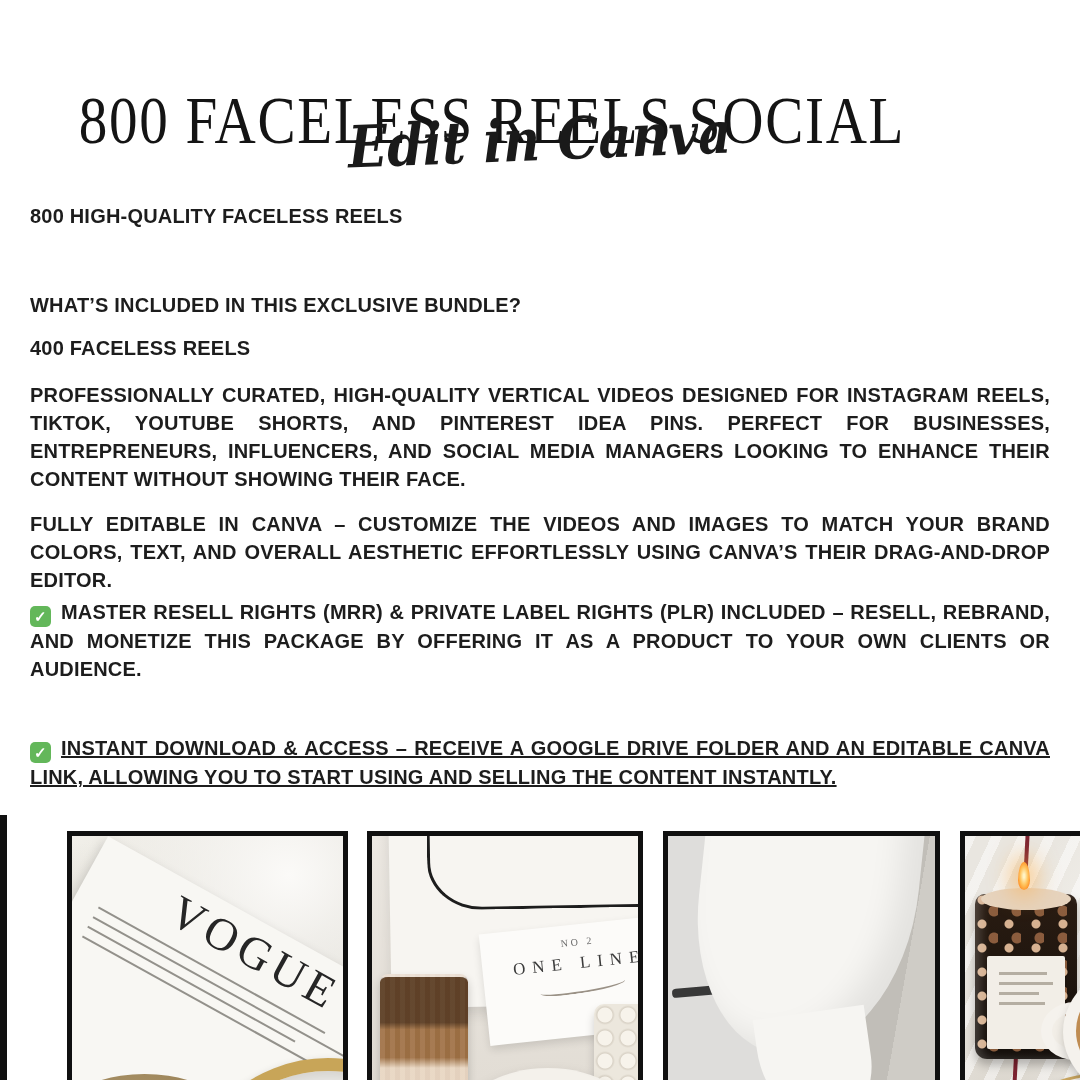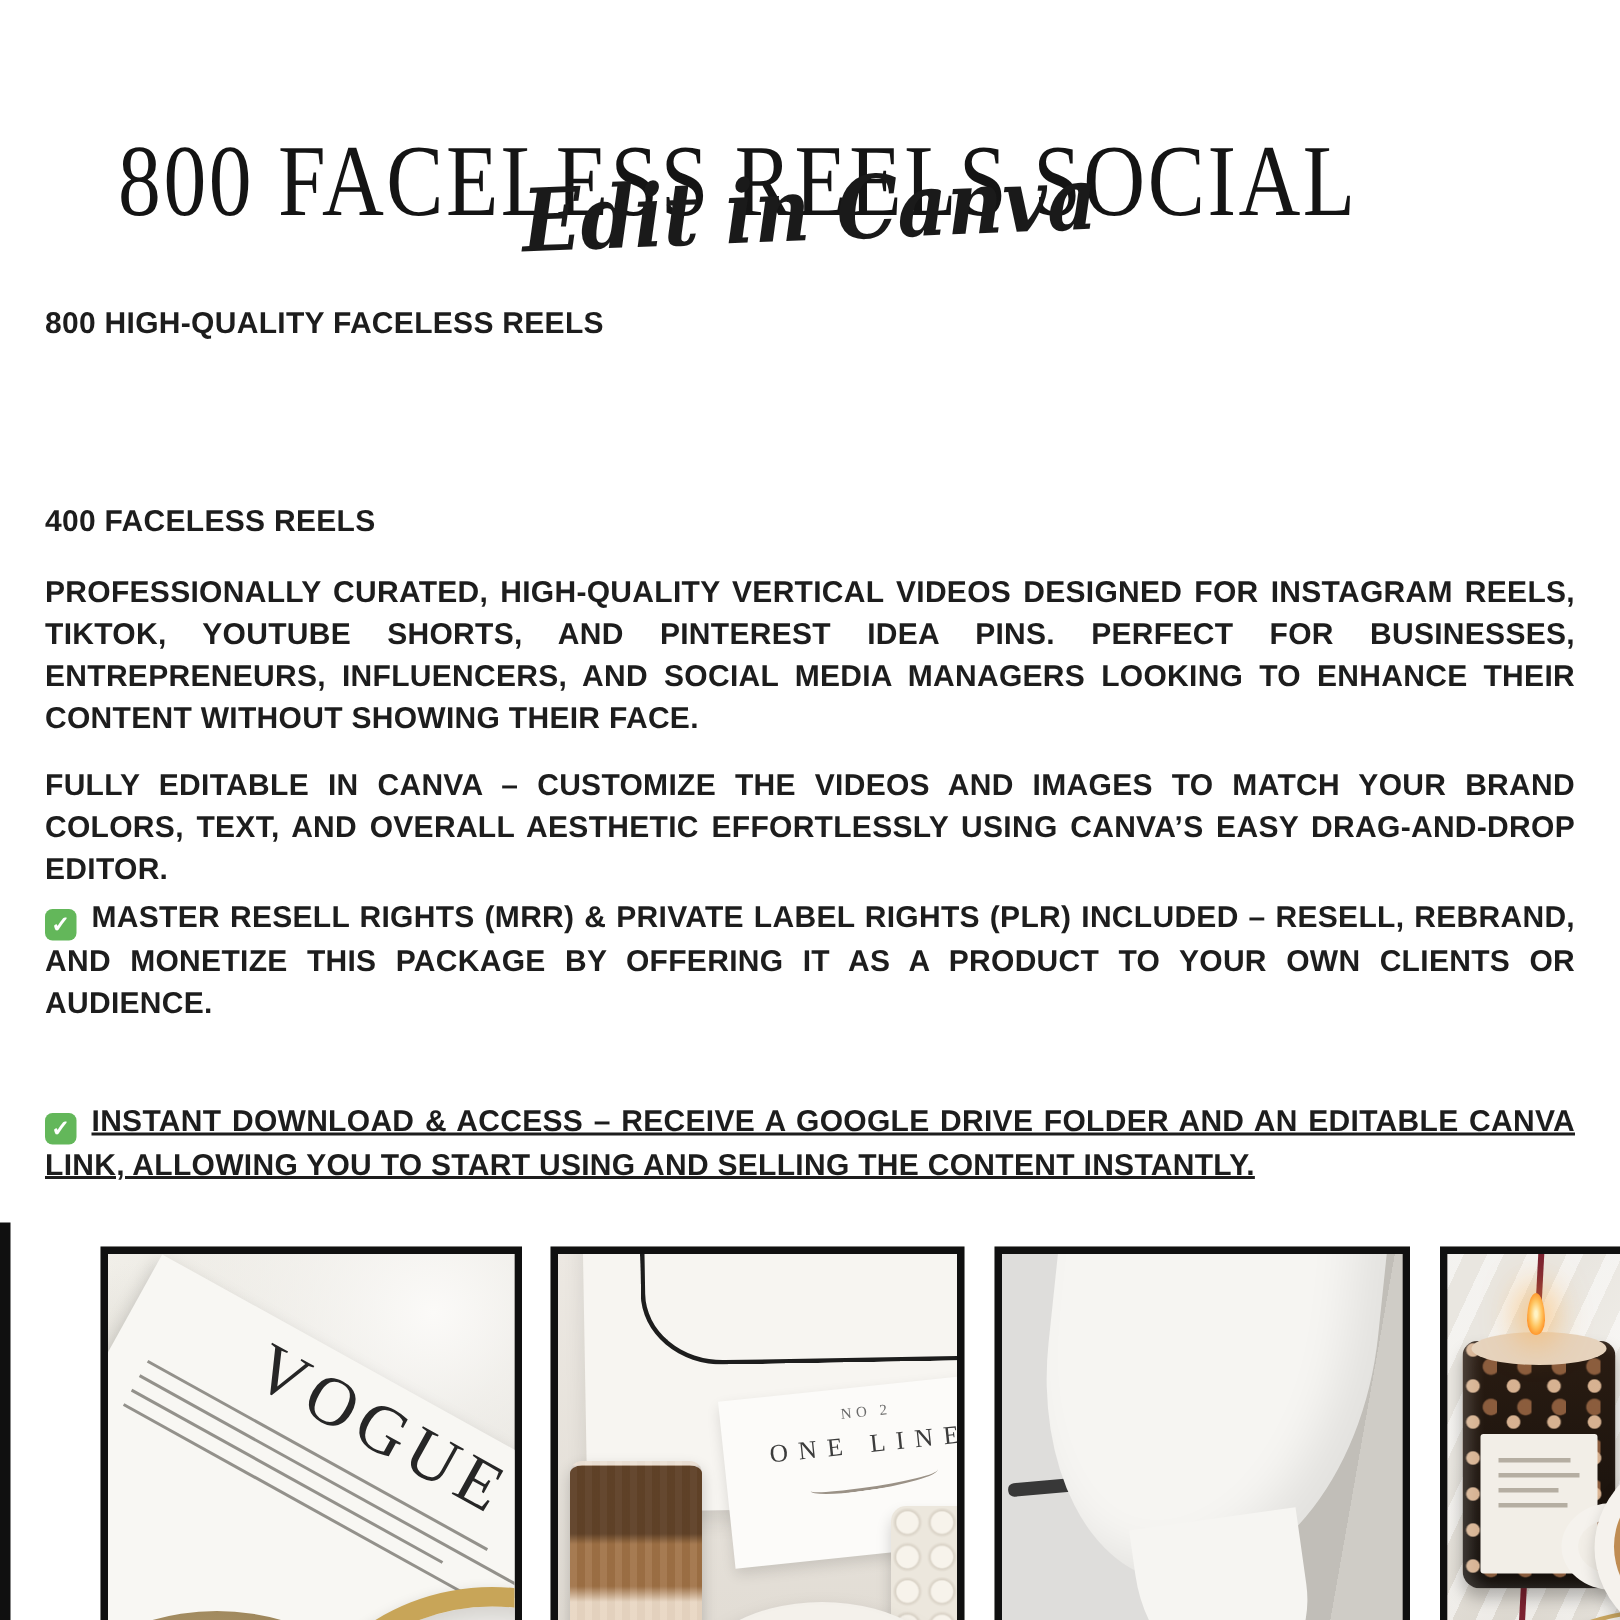--- a/index.html
+++ b/index.html
@@ -123,6 +123,7 @@
   <div class="subtitle"><span class="squeeze">Edit in Canva</span></div>
 
   <p class="txt center" style="top:202px;">800 HIGH-QUALITY FACELESS REELS</p>
+  <p class="txt center" style="top:291px;">WHAT’S INCLUDED IN THIS EXCLUSIVE BUNDLE?</p>
 
   <p class="txt" style="top:334px;">400 FACELESS REELS</p>
   <p class="txt justify" style="top:381px;">PROFESSIONALLY CURATED, HIGH-QUALITY VERTICAL VIDEOS DESIGNED FOR INSTAGRAM REELS, TIKTOK, YOUTUBE SHORTS, AND PINTEREST IDEA PINS. PERFECT FOR BUSINESSES, ENTREPRENEURS, INFLUENCERS, AND SOCIAL MEDIA MANAGERS LOOKING TO ENHANCE THEIR CONTENT WITHOUT SHOWING THEIR FACE.</p>

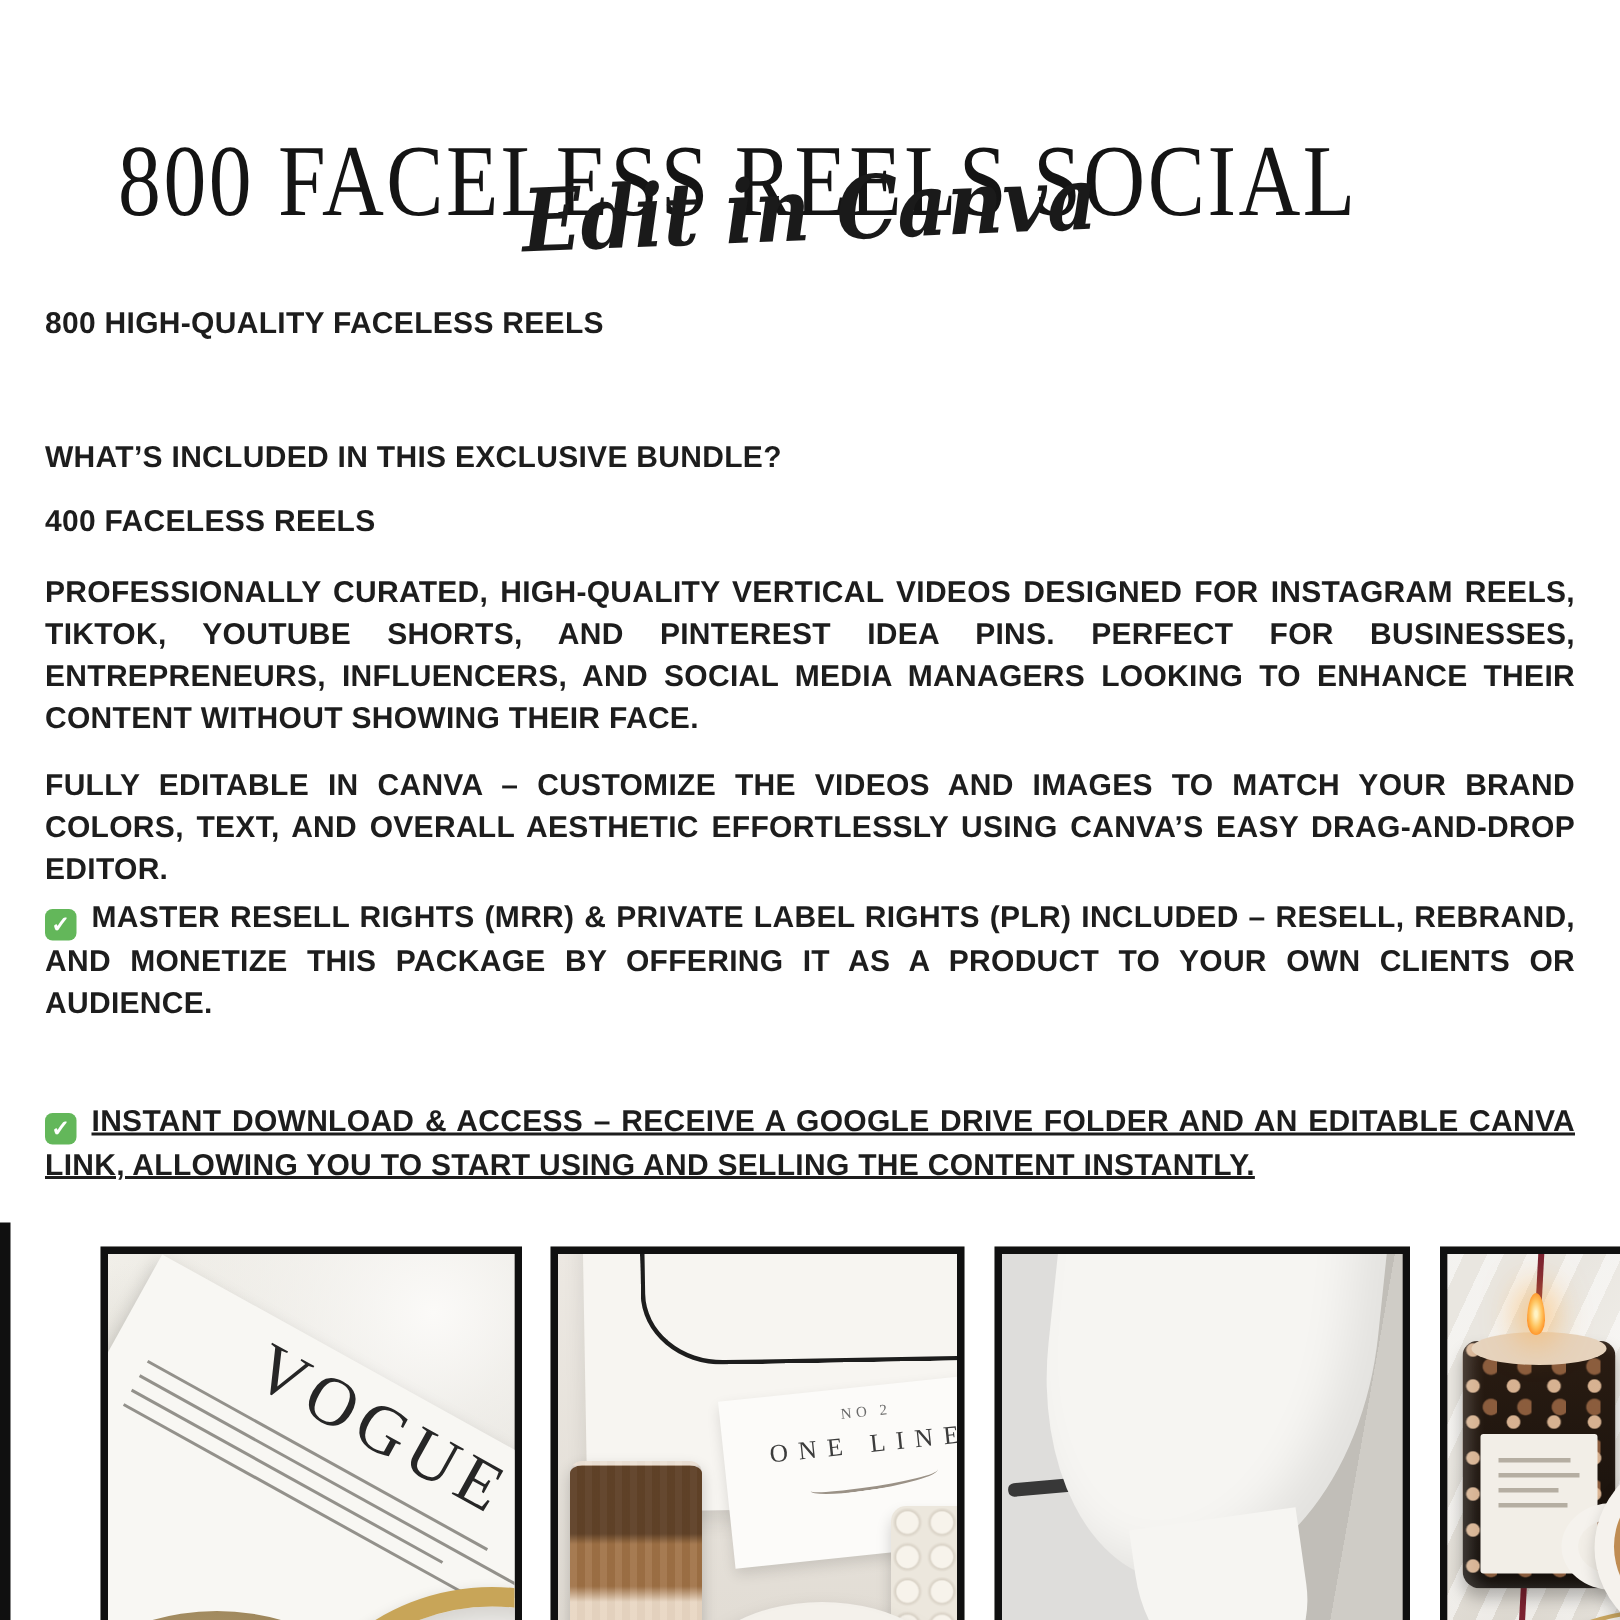--- a/index.html
+++ b/index.html
@@ -127,7 +127,7 @@
 
   <p class="txt" style="top:334px;">400 FACELESS REELS</p>
   <p class="txt justify" style="top:381px;">PROFESSIONALLY CURATED, HIGH-QUALITY VERTICAL VIDEOS DESIGNED FOR INSTAGRAM REELS, TIKTOK, YOUTUBE SHORTS, AND PINTEREST IDEA PINS. PERFECT FOR BUSINESSES, ENTREPRENEURS, INFLUENCERS, AND SOCIAL MEDIA MANAGERS LOOKING TO ENHANCE THEIR CONTENT WITHOUT SHOWING THEIR FACE.</p>
-  <p class="txt justify" style="top:510px;">FULLY EDITABLE IN CANVA – CUSTOMIZE THE VIDEOS AND IMAGES TO MATCH YOUR BRAND COLORS, TEXT, AND OVERALL AESTHETIC EFFORTLESSLY USING CANVA’S EASY DRAG-AND-DROP EDITOR.</p>
+  <p class="txt justify" style="top:510px;">FULLY EDITABLE IN CANVA – CUSTOMIZE THE VIDEOS AND IMAGES TO MATCH YOUR BRAND COLORS, TEXT, AND OVERALL AESTHETIC EFFORTLESSLY USING CANVA’S THEIR DRAG-AND-DROP EDITOR.</p>
 
   <p class="txt justify" style="top:598px;"><span class="check">✓</span><span>MASTER RESELL RIGHTS (MRR) &amp; PRIVATE LABEL RIGHTS (PLR) INCLUDED – RESELL, REBRAND, AND MONETIZE THIS PACKAGE BY OFFERING IT AS A PRODUCT TO YOUR OWN CLIENTS OR AUDIENCE.</span></p>
   <p class="txt justify" style="top:734px;text-decoration:underline;"><span class="check">✓</span><span>INSTANT DOWNLOAD &amp; ACCESS – RECEIVE A GOOGLE DRIVE FOLDER AND AN EDITABLE CANVA LINK, ALLOWING YOU TO START USING AND SELLING THE CONTENT INSTANTLY.</span></p>

